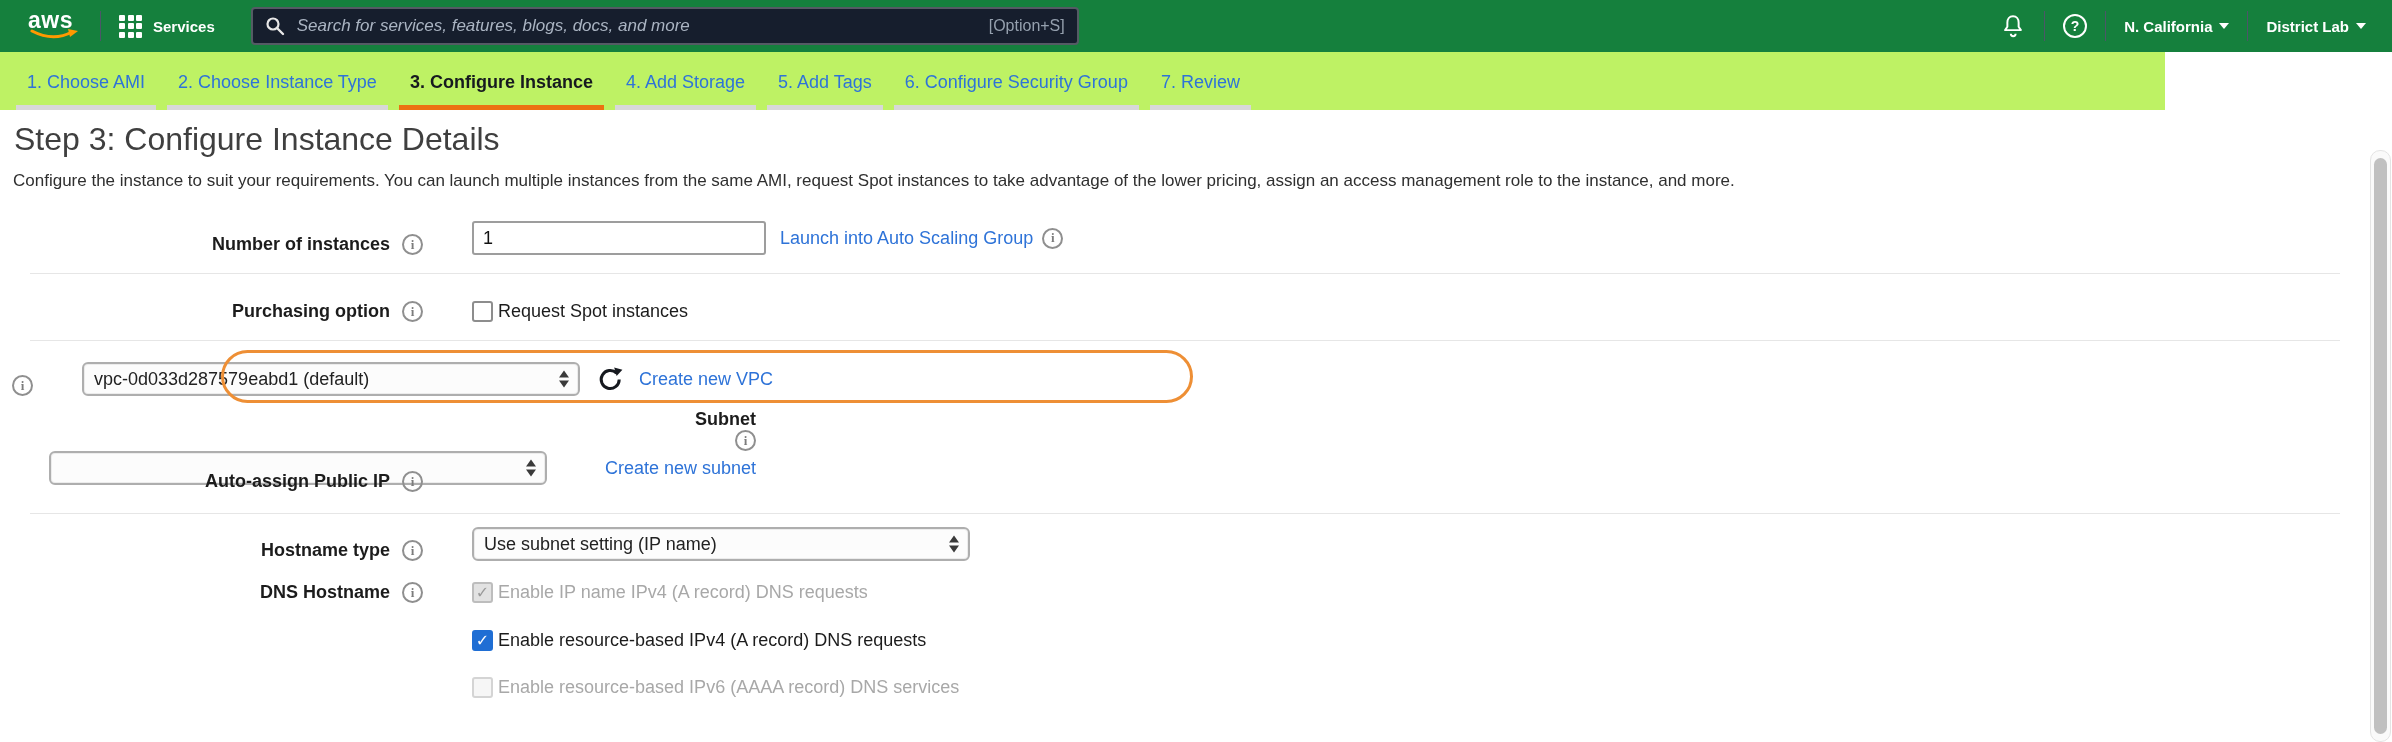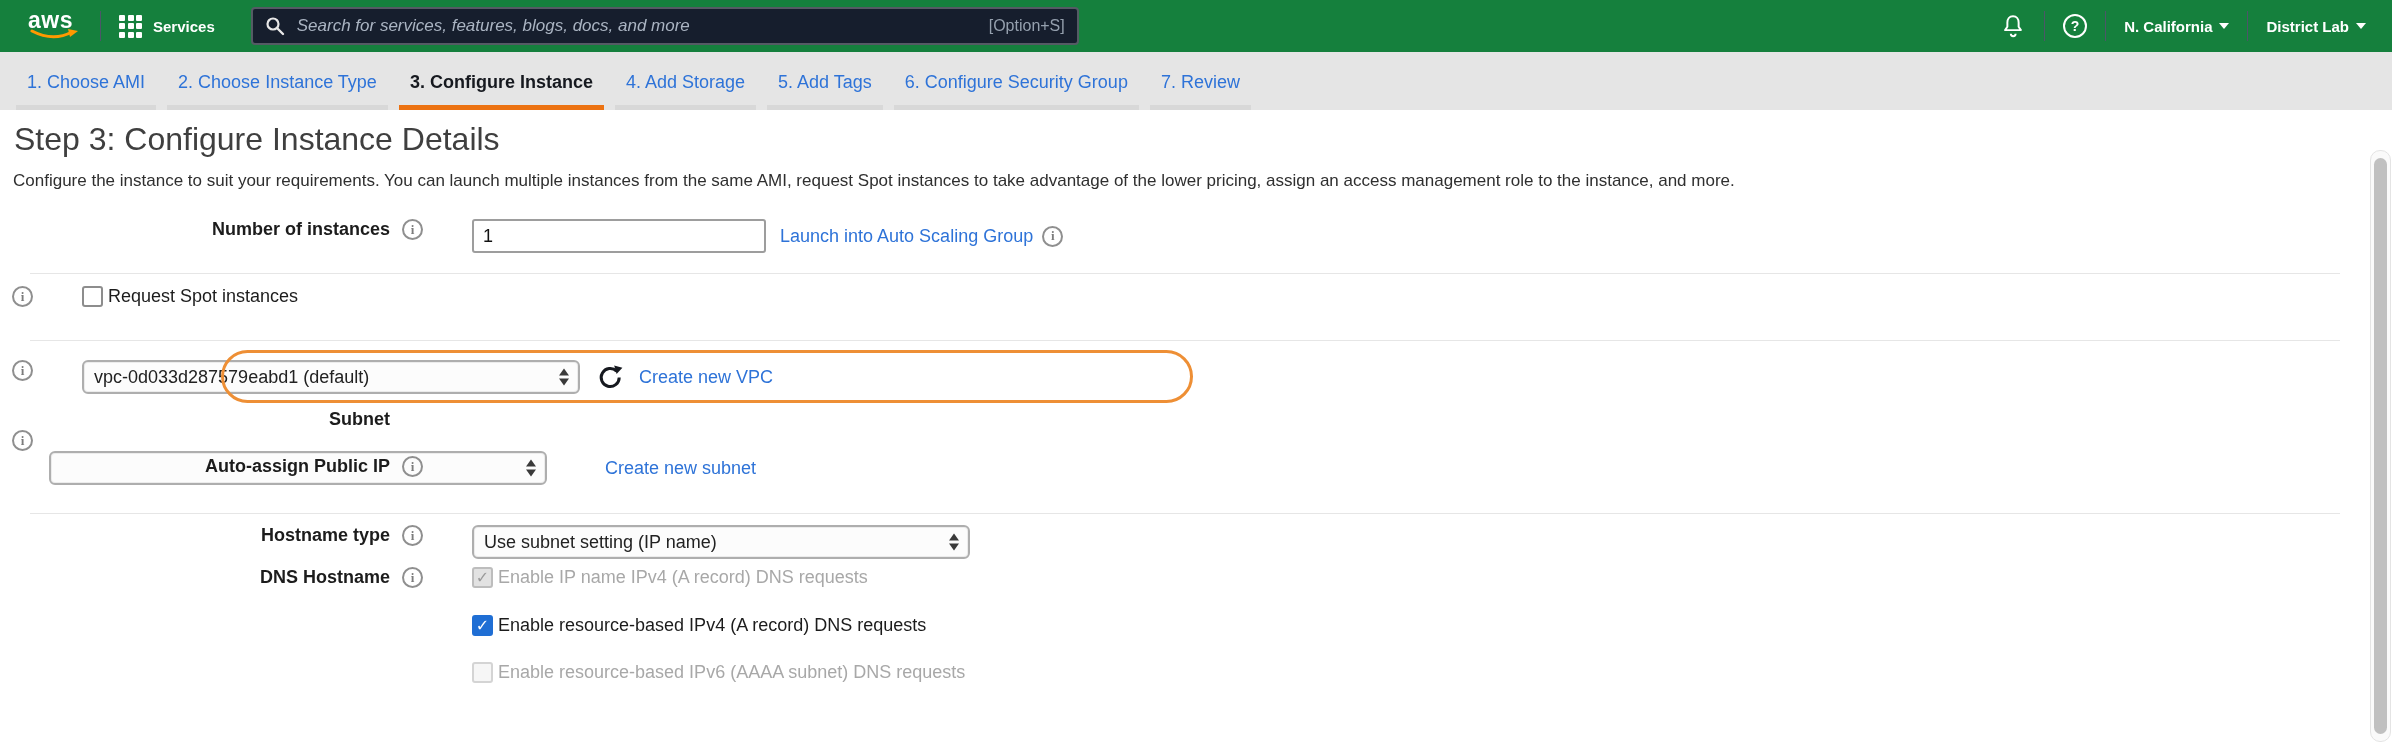--- a/index.html
+++ b/index.html
@@ -34,8 +34,8 @@
                  color:#fff; font-size:14px; font-weight:700; display:flex; align-items:center; justify-content:center; }
 
   
-  .tabs { position:absolute; top:52px; left:0; width:2392px; height:58px;
-          display:flex; padding:20px 0 0 16px; background:#e5e5e5; }
+  .tabs { position:absolute; top:52px; left:0; width:2165px; height:58px;
+          display:flex; padding:20px 0 0 16px; background:#bef264; }
   .tab { font-size:18px; color:#2e73d8; padding:0 11px 12px 11px; margin-right:11px;
          border-bottom:5px solid #d8d8d8; cursor:pointer; white-space:nowrap; }
   .tab.active { color:#16191f; font-weight:700; border-bottom-color:#ec7211; }

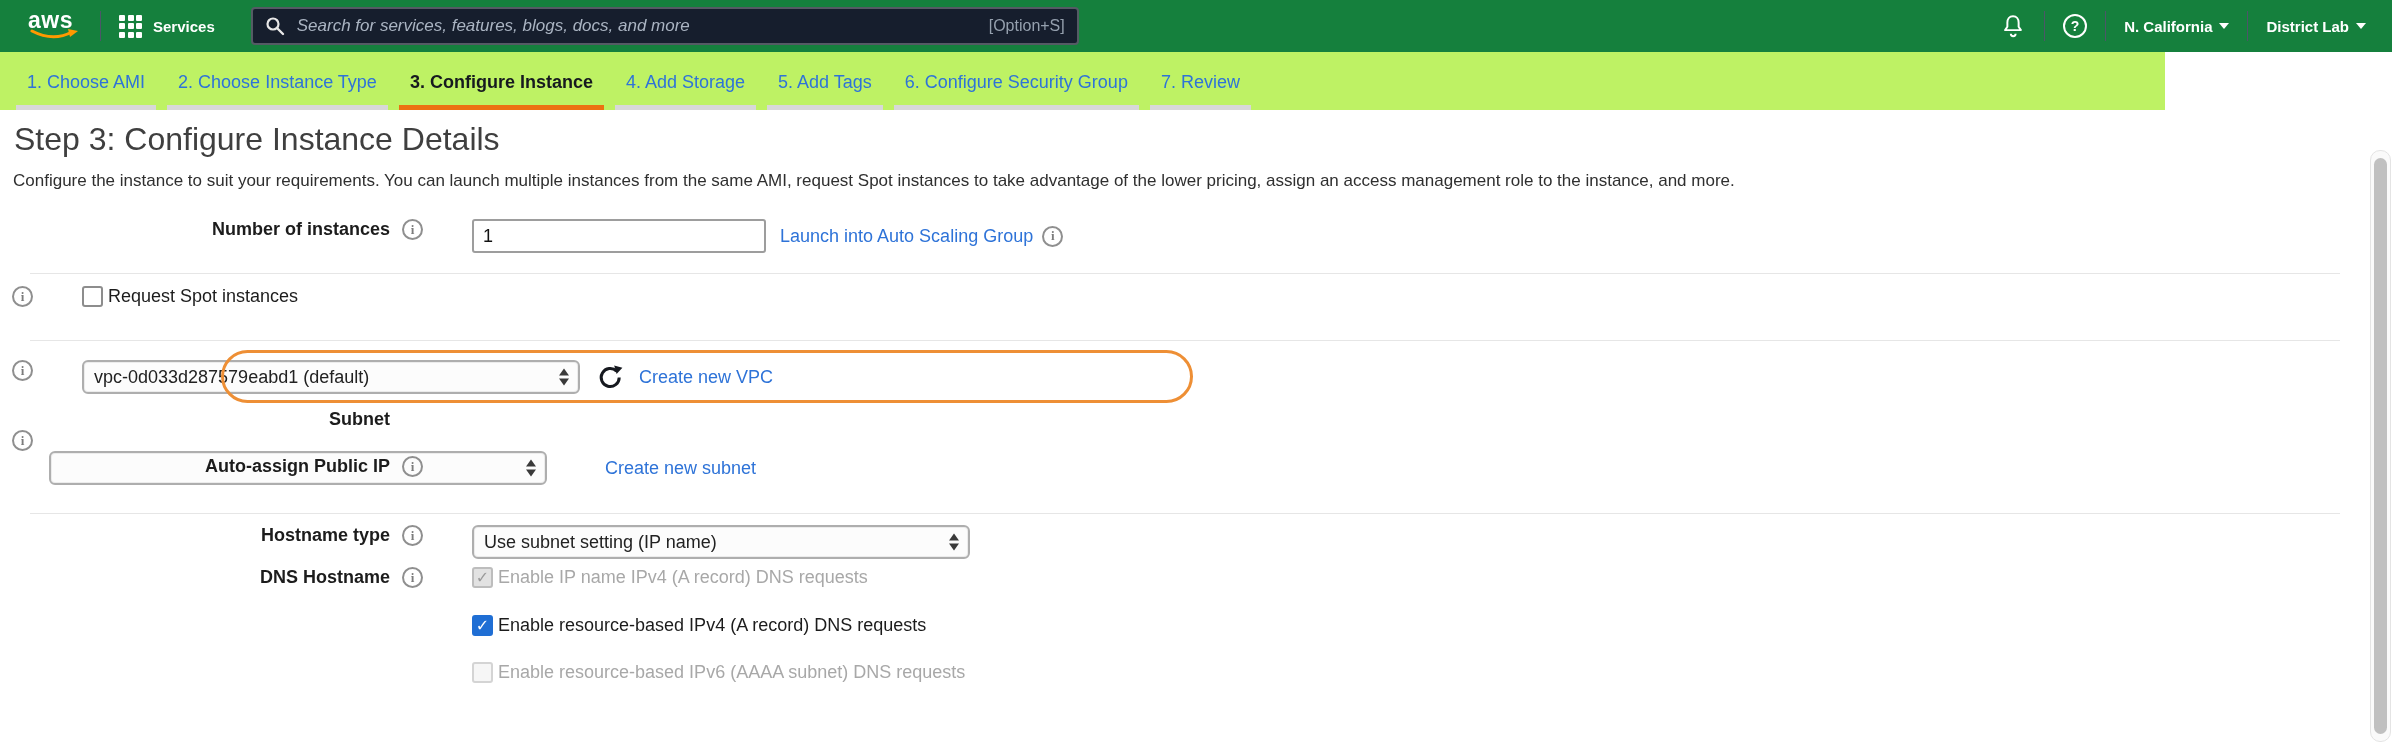--- a/index.html
+++ b/index.html
@@ -47,7 +47,7 @@
   
   .form { position:absolute; top:200px; left:0; width:2392px; height:542px; }
   .hr { position:absolute; left:30px; width:2310px; height:1px; background:#e6e6e6; }
-  .frow { position:absolute; left:0; height:36px; display:flex; align-items:flex-start; }
+  .frow { position:absolute; left:0; height:36px; display:flex; align-items:flex-end; }
   .flabel { width:390px; text-align:right; font-size:18px; font-weight:700; color:#1c1c1c; }
   .info-icon { margin-left:12px; width:21px; height:21px; flex:none; border:2px solid #8f8f8f;
                border-radius:50%; color:#7c7c7c; font-size:13px; font-weight:700;

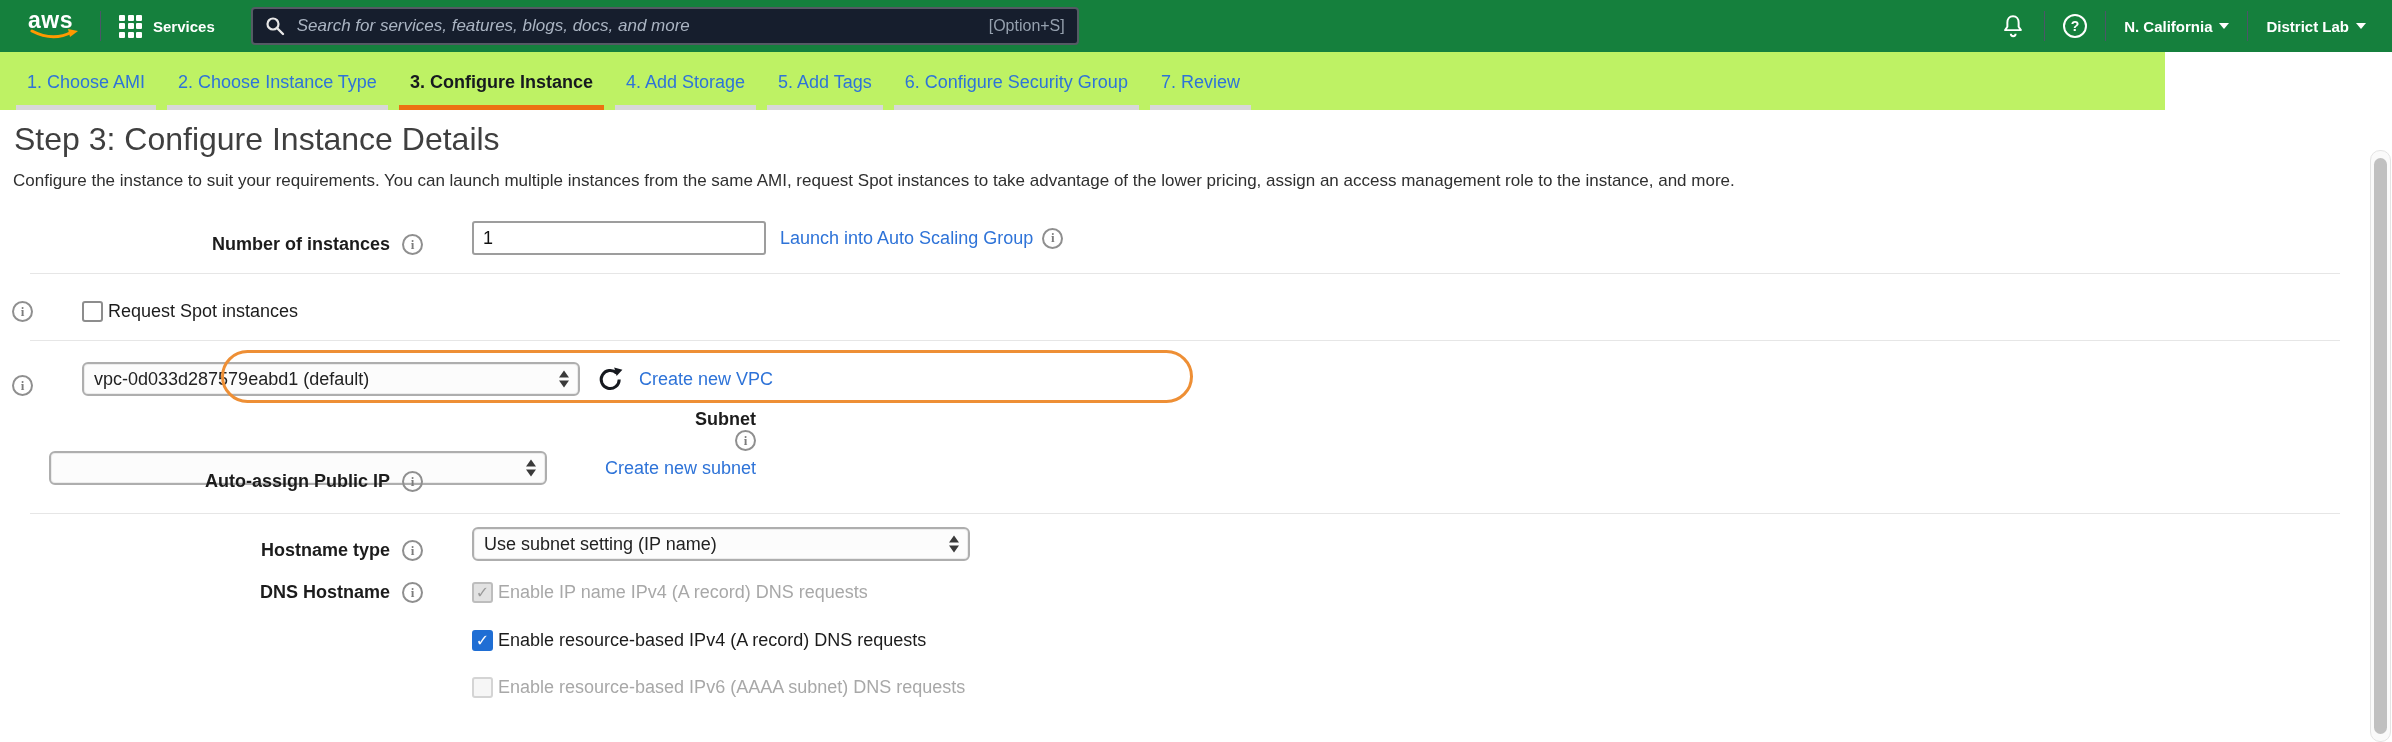--- a/index.html
+++ b/index.html
@@ -181,6 +181,7 @@
   <div class="hr" style="top:73px;"></div>
 
   <div class="frow" style="top:86px;">
+    <div class="flabel">Purchasing option</div>
     <div class="info-icon">i</div>
     <div class="fctrl">
       <div class="cb cb-unchecked"></div>

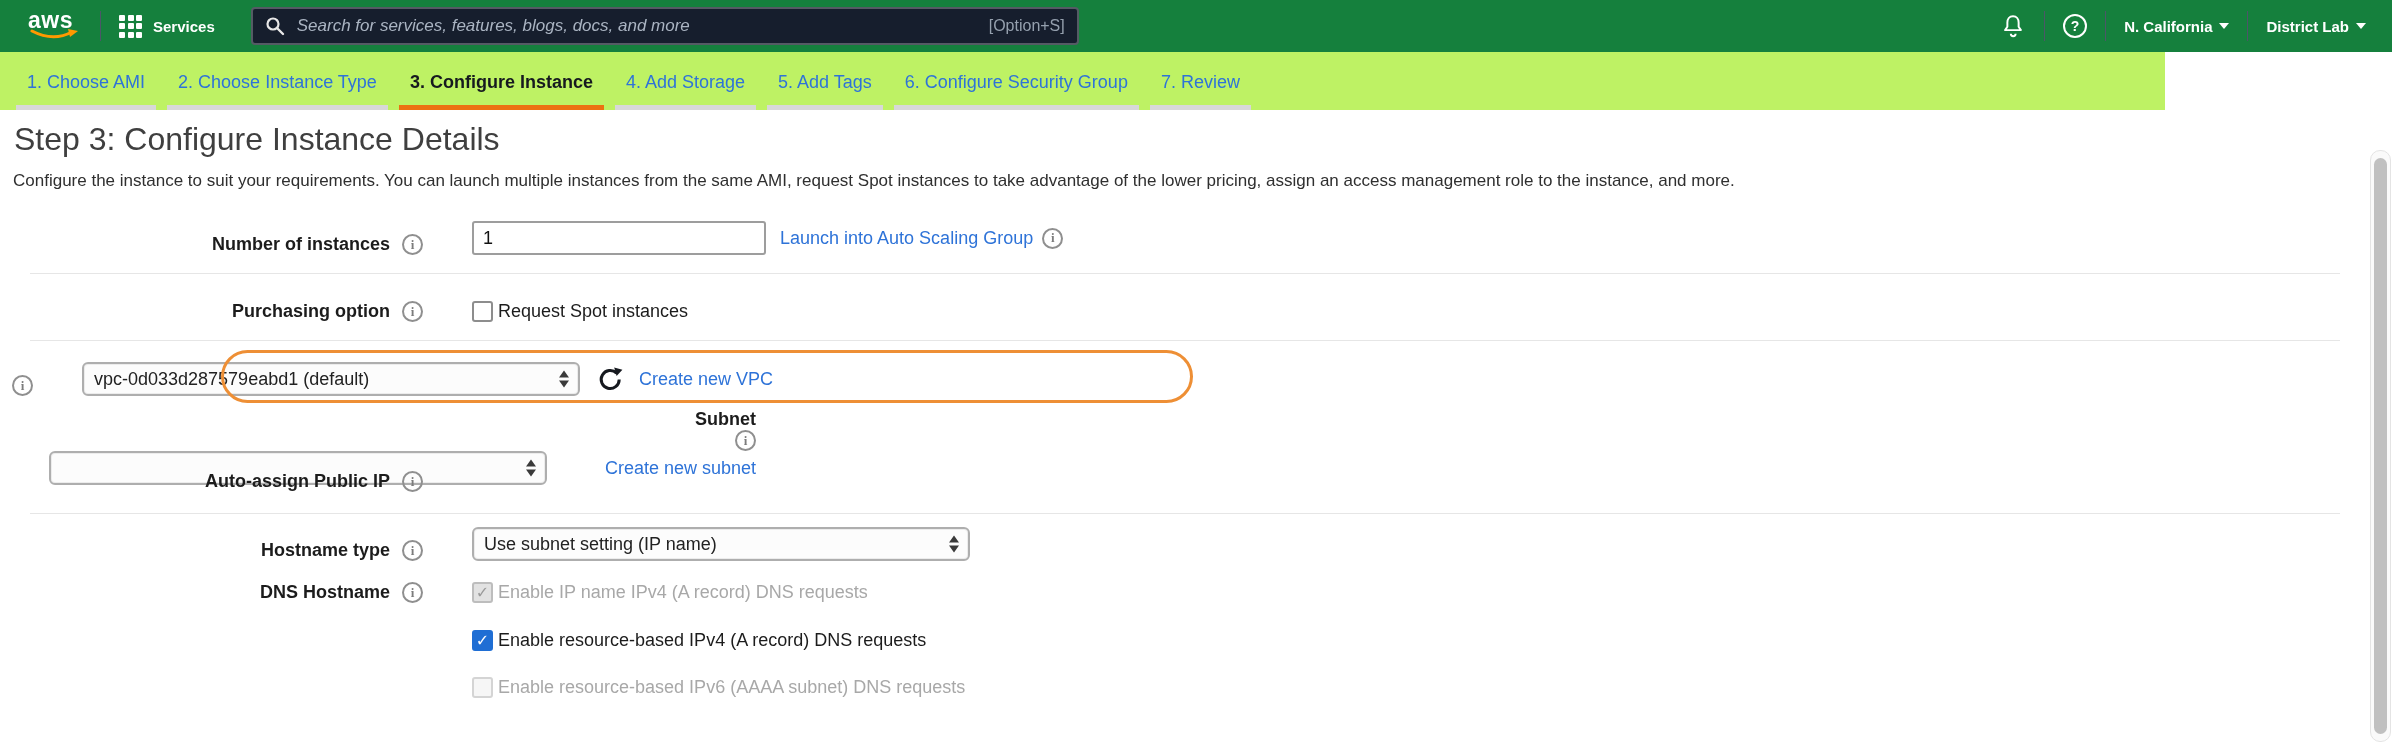--- a/index.html
+++ b/index.html
@@ -265,7 +265,7 @@
   <div class="frow" style="top:462px;">
     <div class="fctrl-only">
       <div class="cb cb-unchecked-disabled"></div>
-      <span class="cb-label disabled">Enable resource-based IPv6 (AAAA subnet) DNS requests</span>
+      <span class="cb-label disabled">Enable resource-based IPv6 (AAAA record) DNS services</span>
     </div>
   </div>
 

